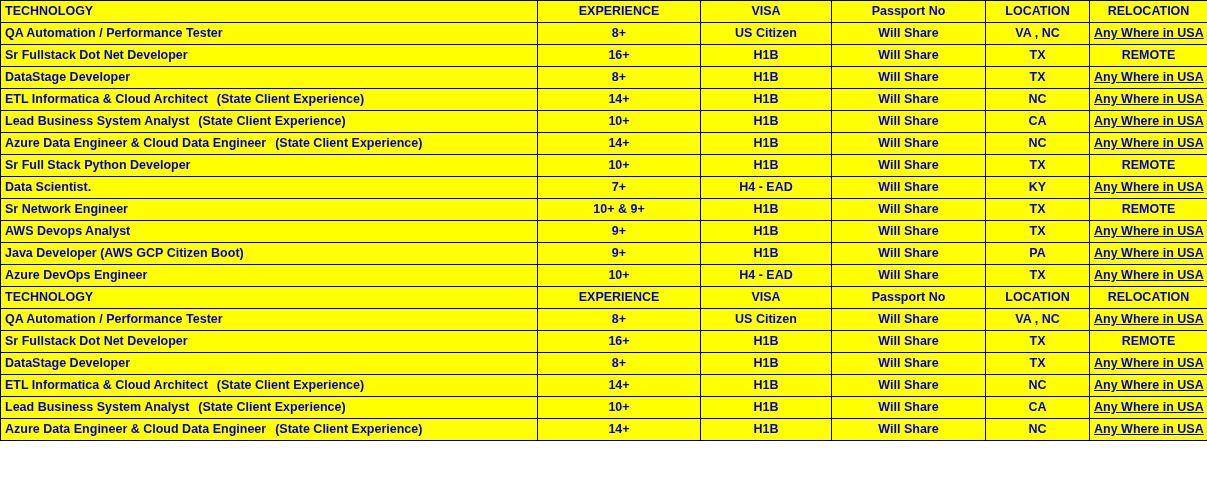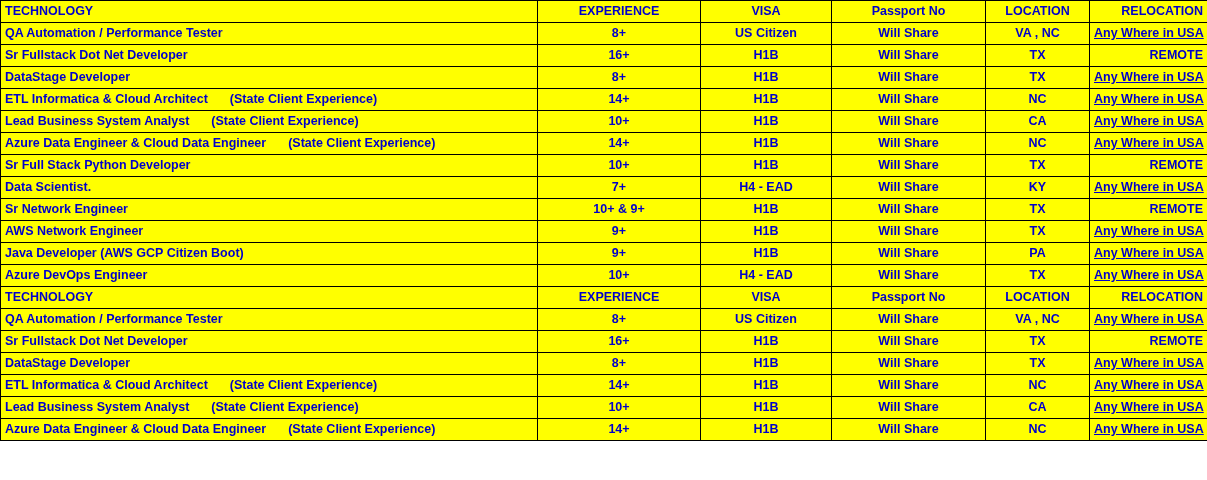--- a/index.html
+++ b/index.html
@@ -65,7 +65,7 @@
     text-decoration: underline;
   }
   td.plain-rel {
-    text-align: right;
+    text-align: center;
   }
   .tech-note {
     display: inline;

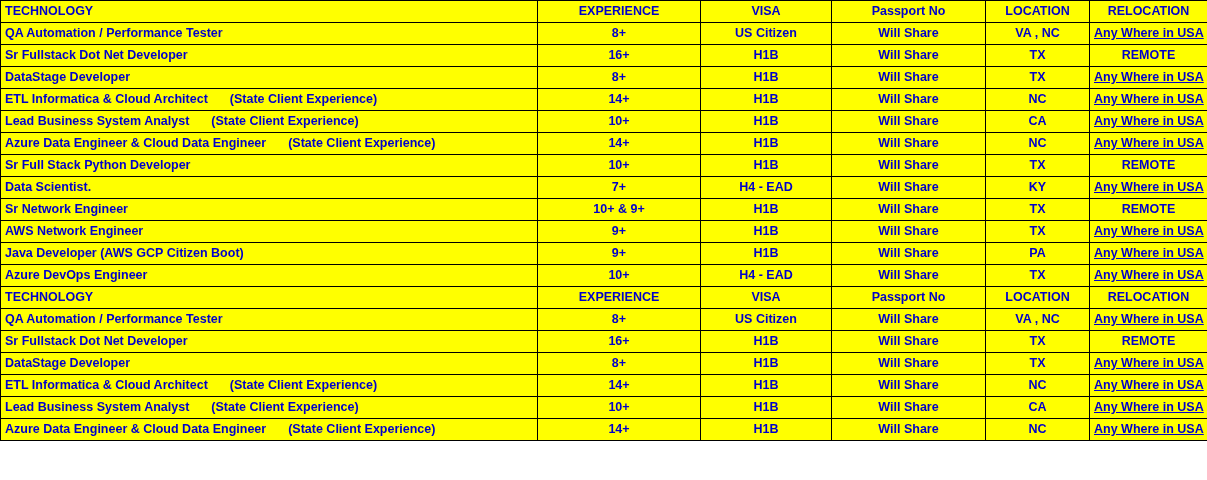--- a/index.html
+++ b/index.html
@@ -69,7 +69,7 @@
   }
   .tech-note {
     display: inline;
-    padding-left: 22px;
+    padding-left: 9px;
   }
 </style>
 </head>

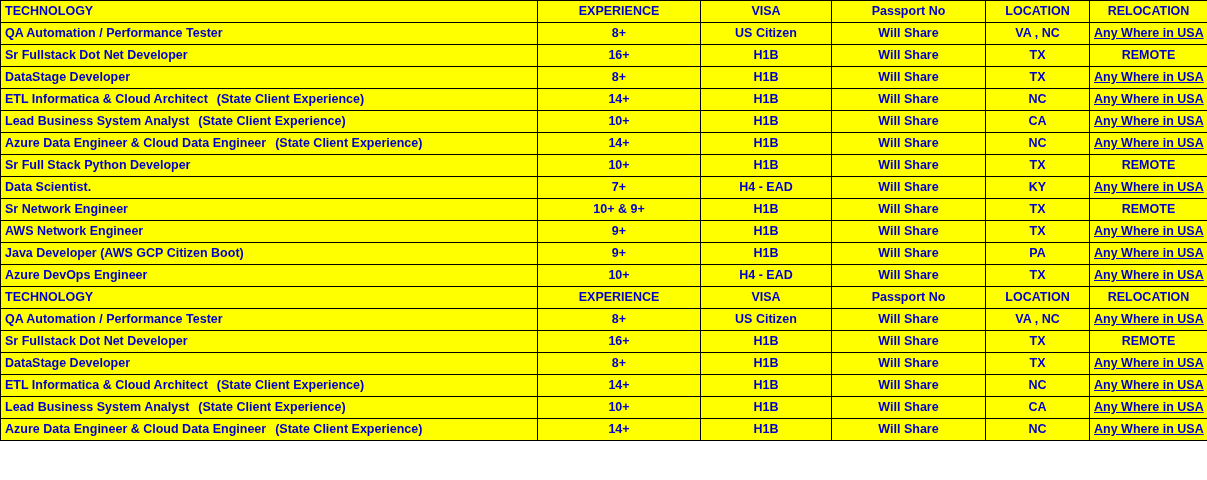--- a/index.html
+++ b/index.html
@@ -167,7 +167,7 @@
           <td class="plain-rel">REMOTE</td>
         </tr>
         <tr class="data-row">
-          <td class="tech"><span>AWS Network Engineer</span></td>
+          <td class="tech"><span>AWS Devops Analyst</span></td>
           <td class="ctr">9+</td>
           <td class="ctr">H1B</td>
           <td class="ctr">Will Share</td>

